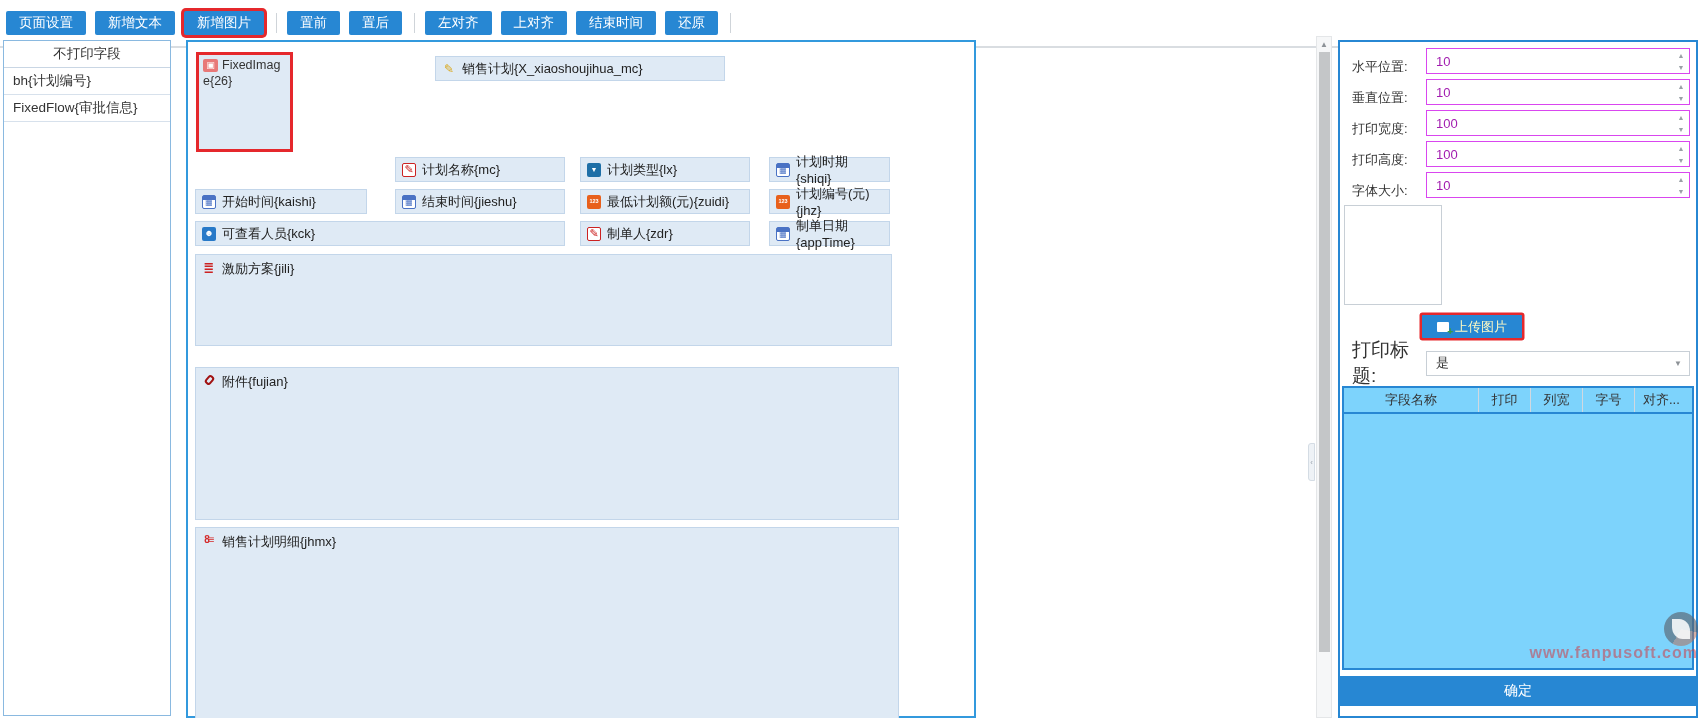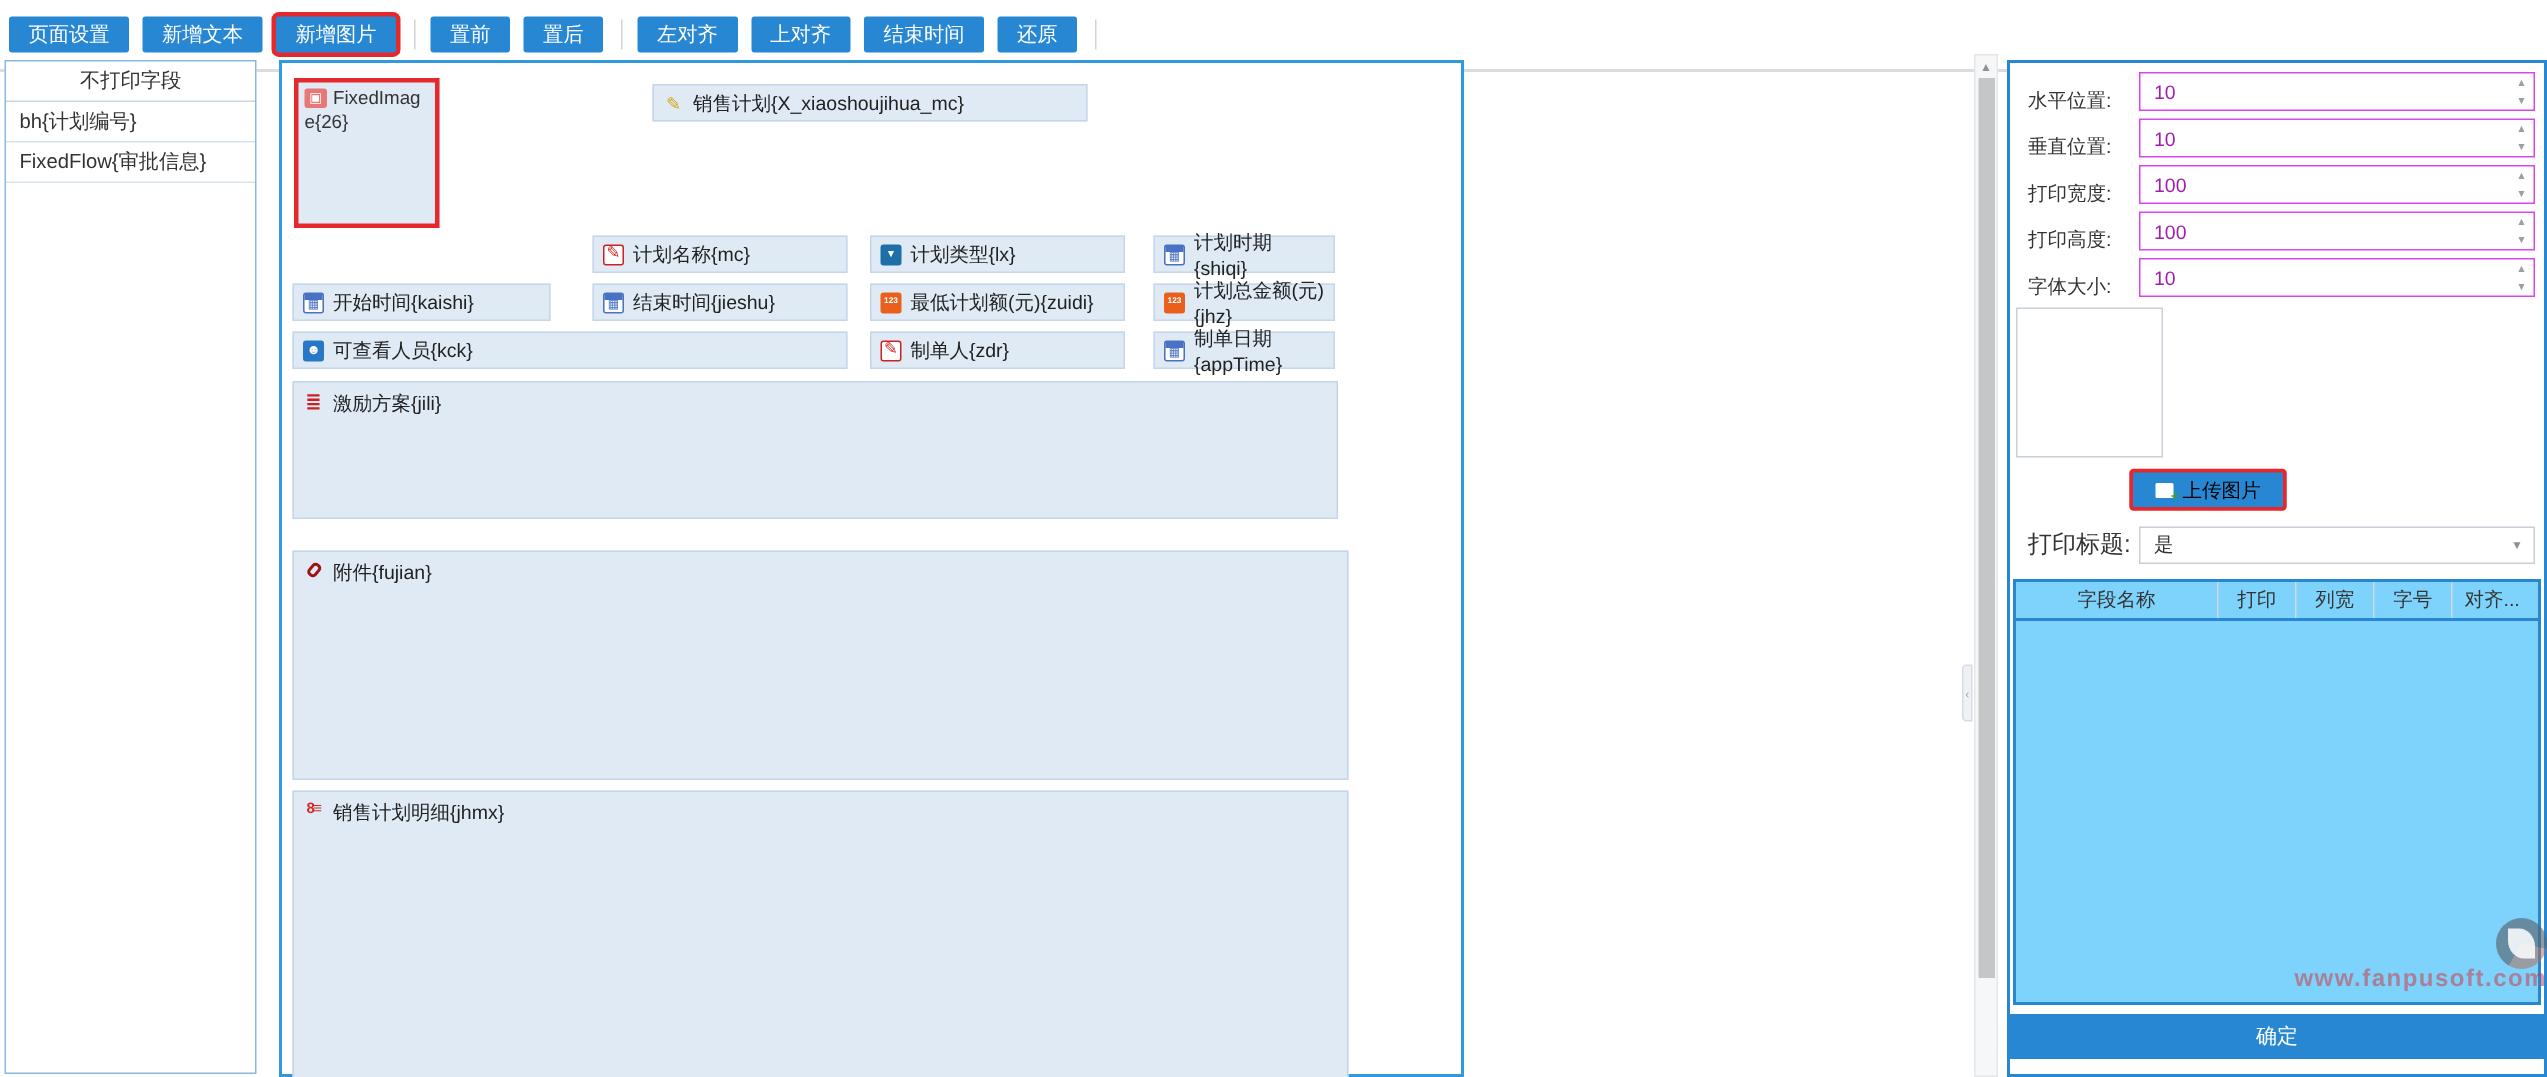--- a/index.html
+++ b/index.html
@@ -204,7 +204,7 @@
   </div>
   <div class="fbox p-jhz">
     <span class="ic ic-num">123</span>
-    <span>计划总金额(元){jhz}</span>
+    <span>计划编号(元){jhz}</span>
   </div>
 
   <div class="fbox p-kck">

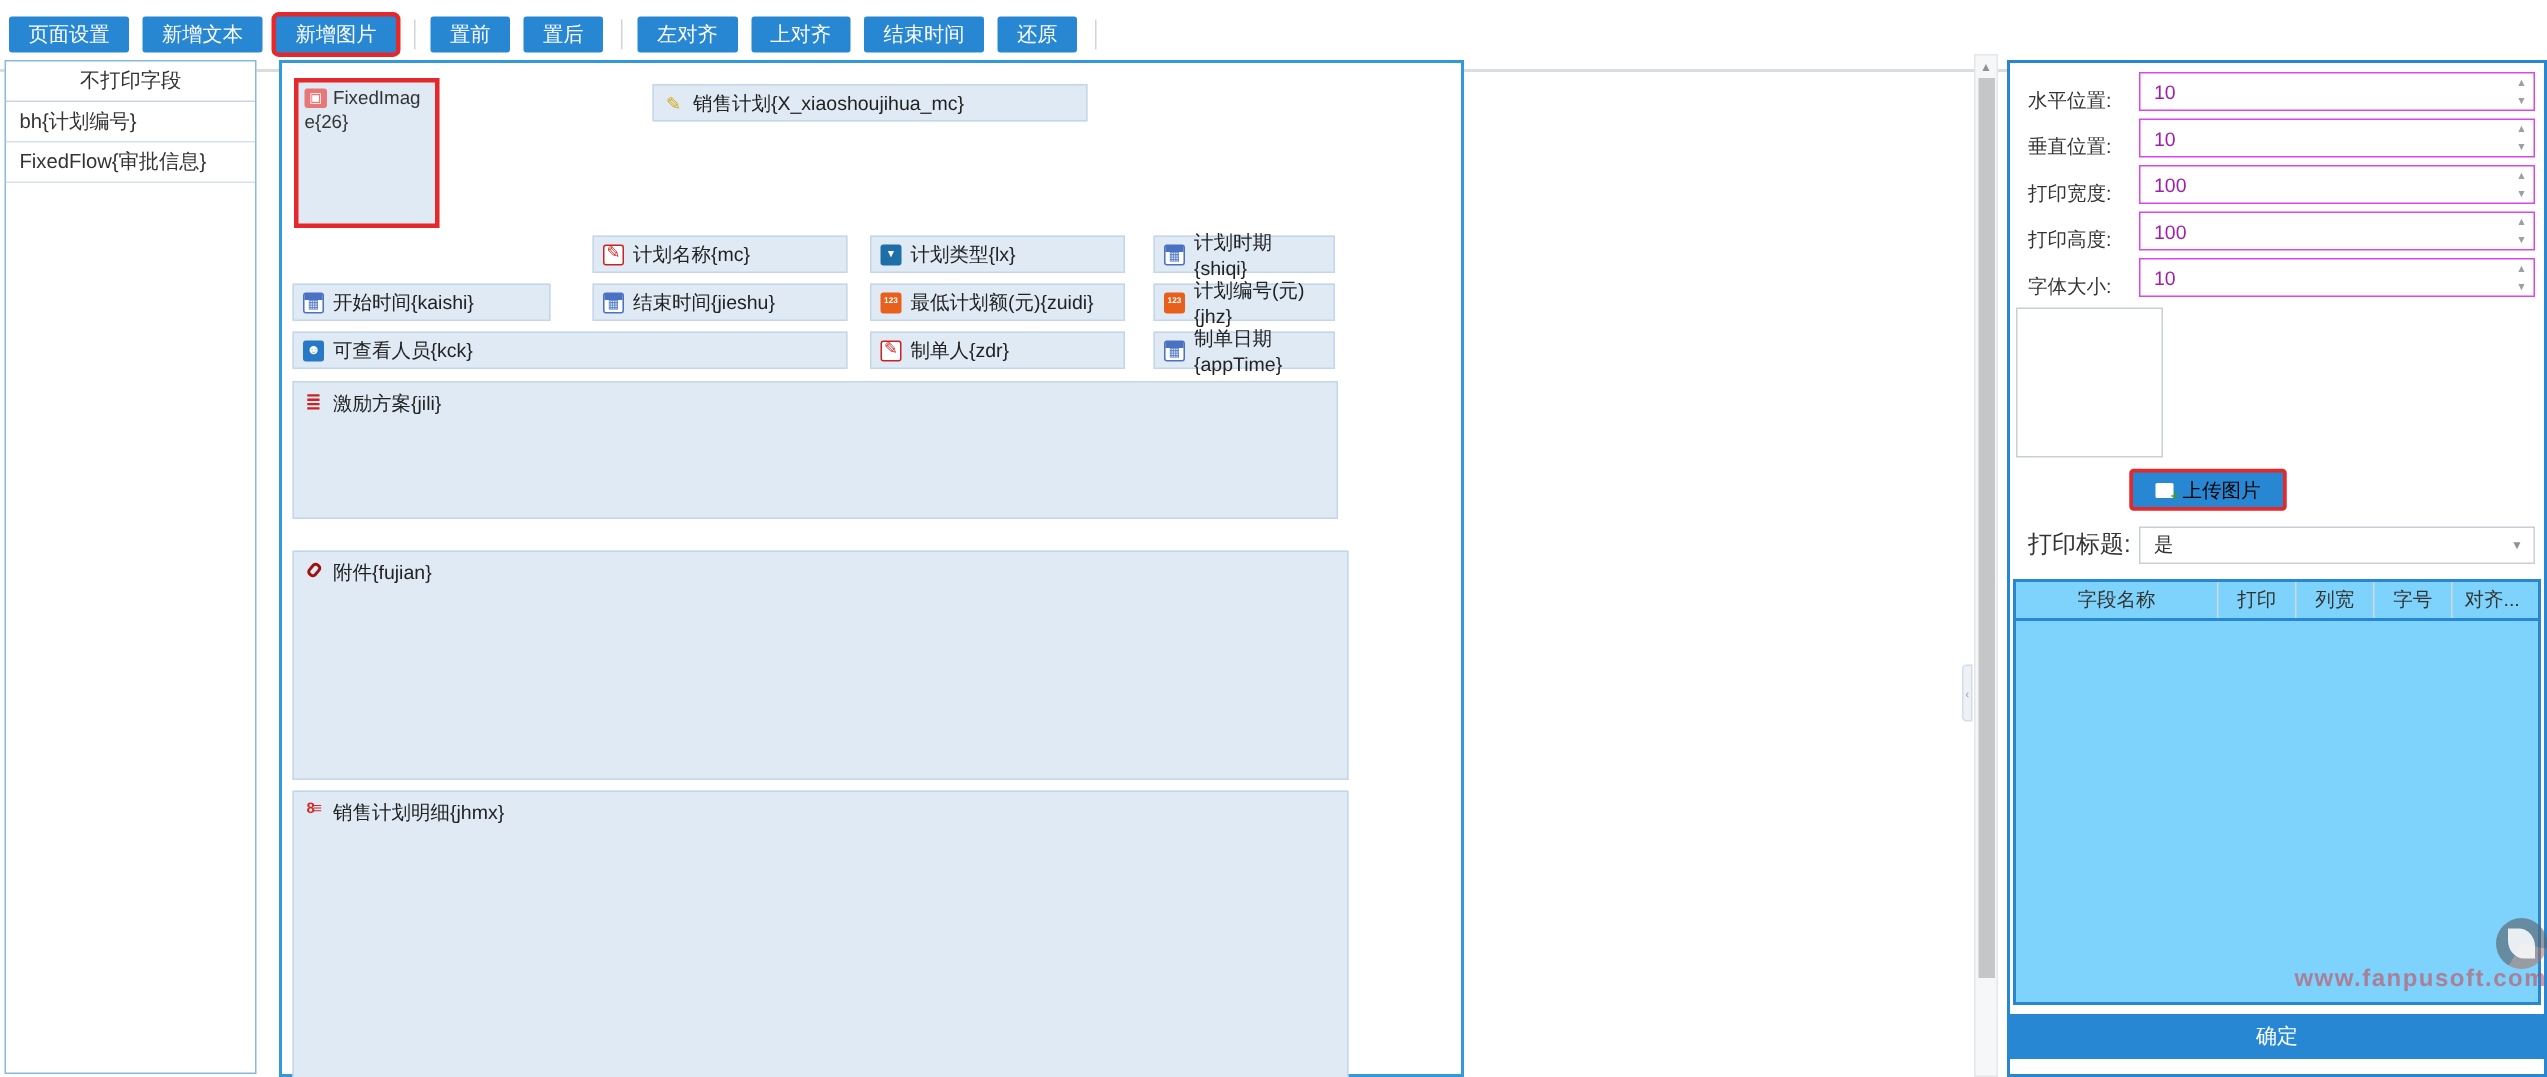--- a/index.html
+++ b/index.html
@@ -104,7 +104,7 @@
 
   .preview { width:98px; height:100px; border:1px solid #c8cfd6; background:#fff; margin:2px 0 10px 4px; }
 
-  .upload-btn { margin:0 0 12px 82px; width:100px; height:23px; background:#2787d3; color:#000000;
+  .upload-btn { margin:0 0 12px 82px; width:100px; height:23px; background:#2787d3; color:#fef9c3;
                 font-size:13px; display:flex; align-items:center; justify-content:center; gap:6px;
                 box-shadow:0 0 0 2.5px #e5282c; cursor:pointer; border-radius:1px; }
   .upload-ic { width:12px; height:10px; background:#fff; border-radius:1px; position:relative; flex:none; }

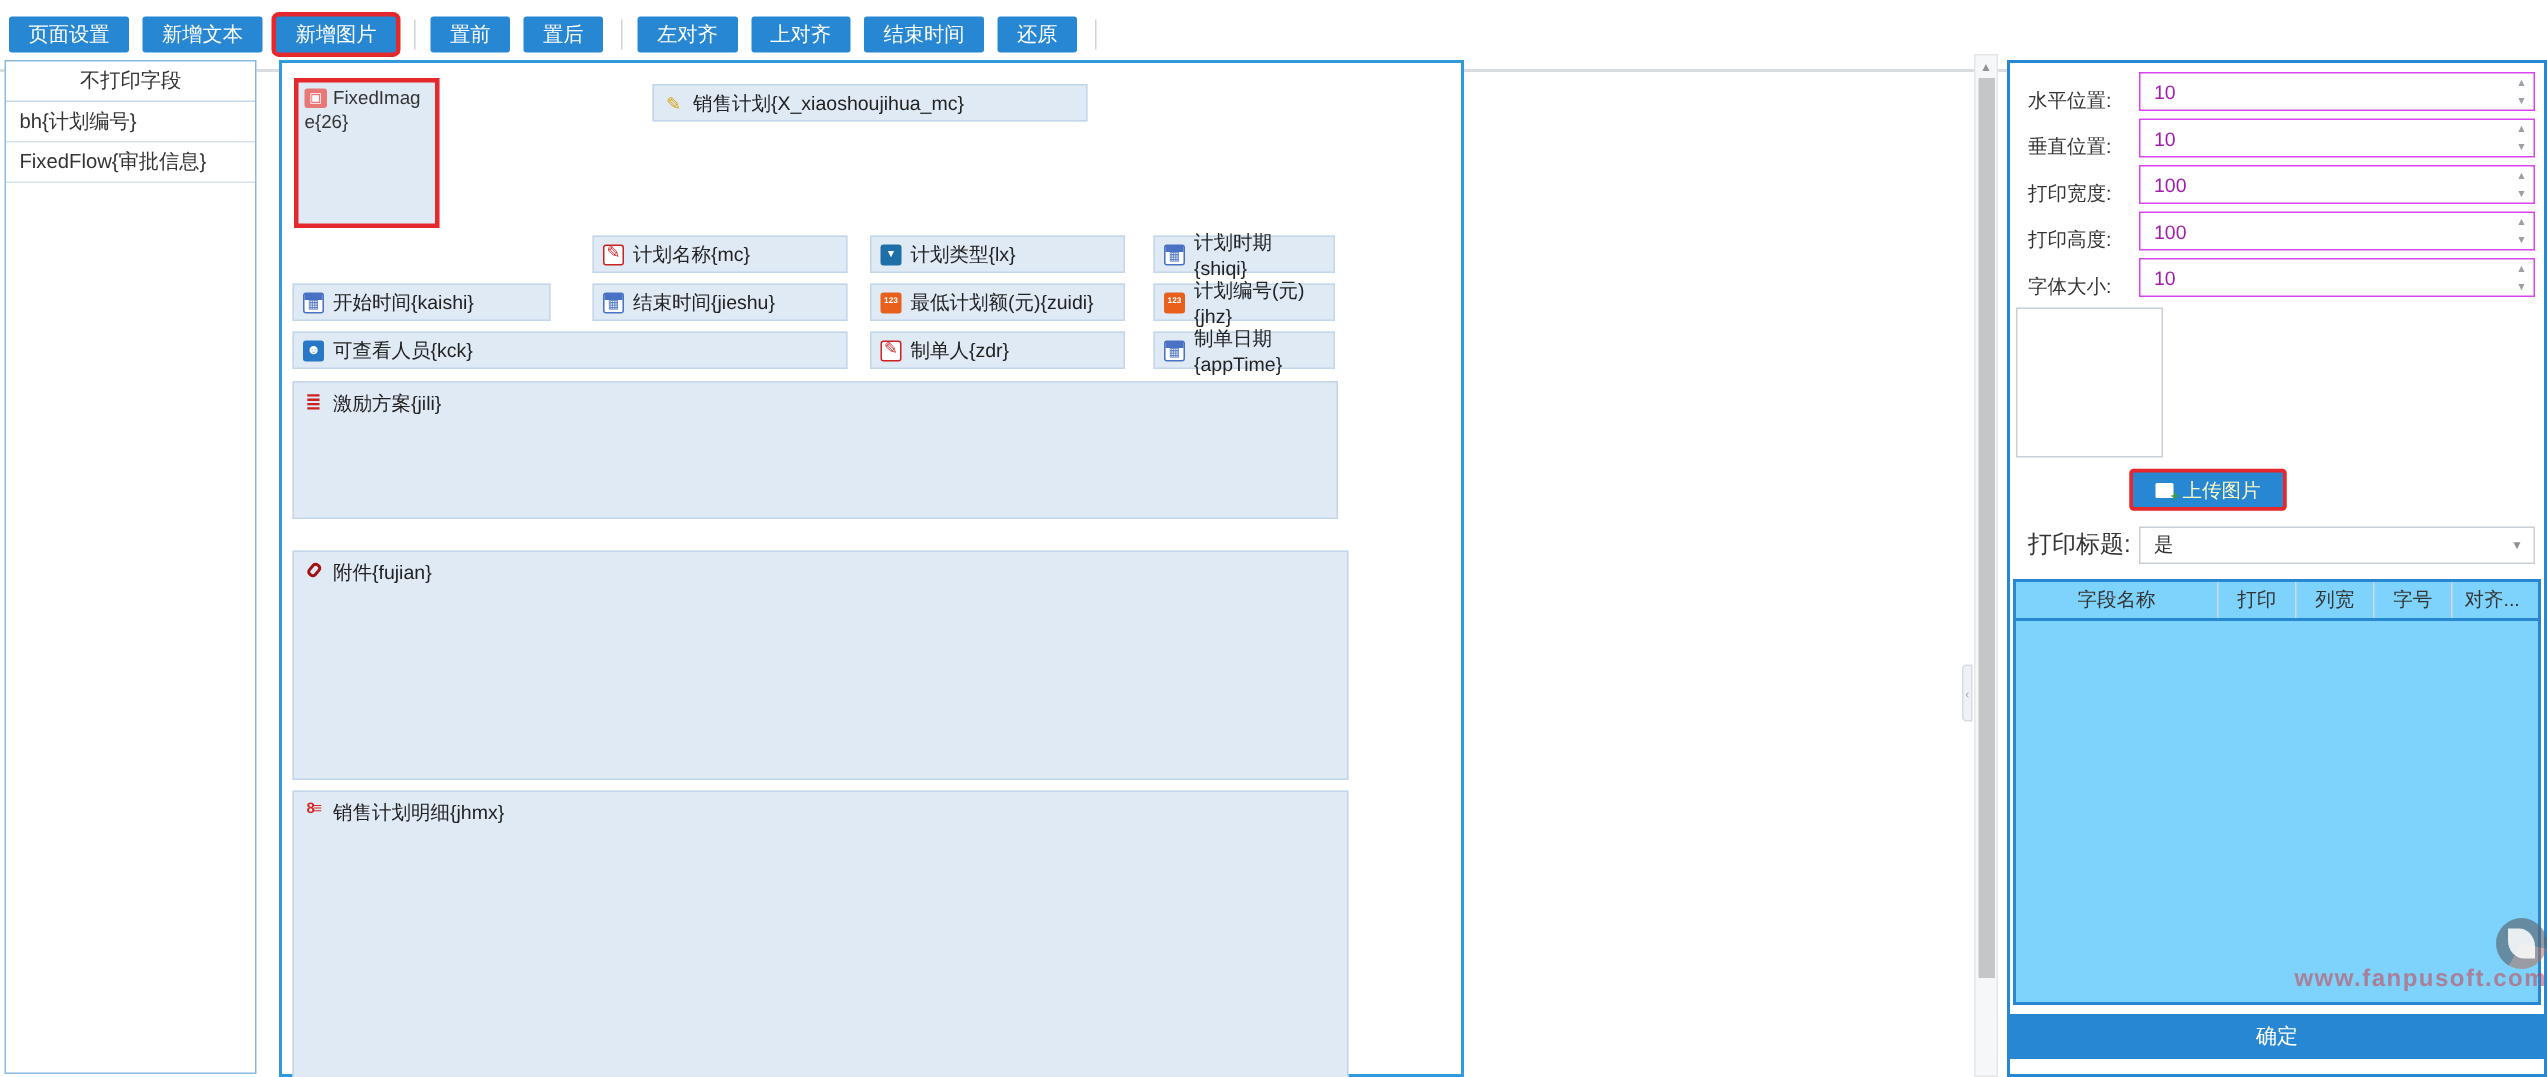--- a/index.html
+++ b/index.html
@@ -112,7 +112,7 @@
                       font-size:10px; font-weight:bold; }
 
   .drow { display:flex; align-items:center; margin:0 6px 10px 12px; height:26px; }
-  .drow .plabel { width:74px; font-size:16px; flex:none; }
+  .drow .plabel { width:74px; font-size:19px; flex:none; }
   .dropdown { position:relative; flex:1; height:25px; border:1px solid #c8cfd6; background:#fff;
               display:flex; align-items:center; padding-left:9px; font-size:13px; cursor:pointer; }
   .dropdown .caret { position:absolute; right:7px; font-size:8px; color:#8d9297; }

